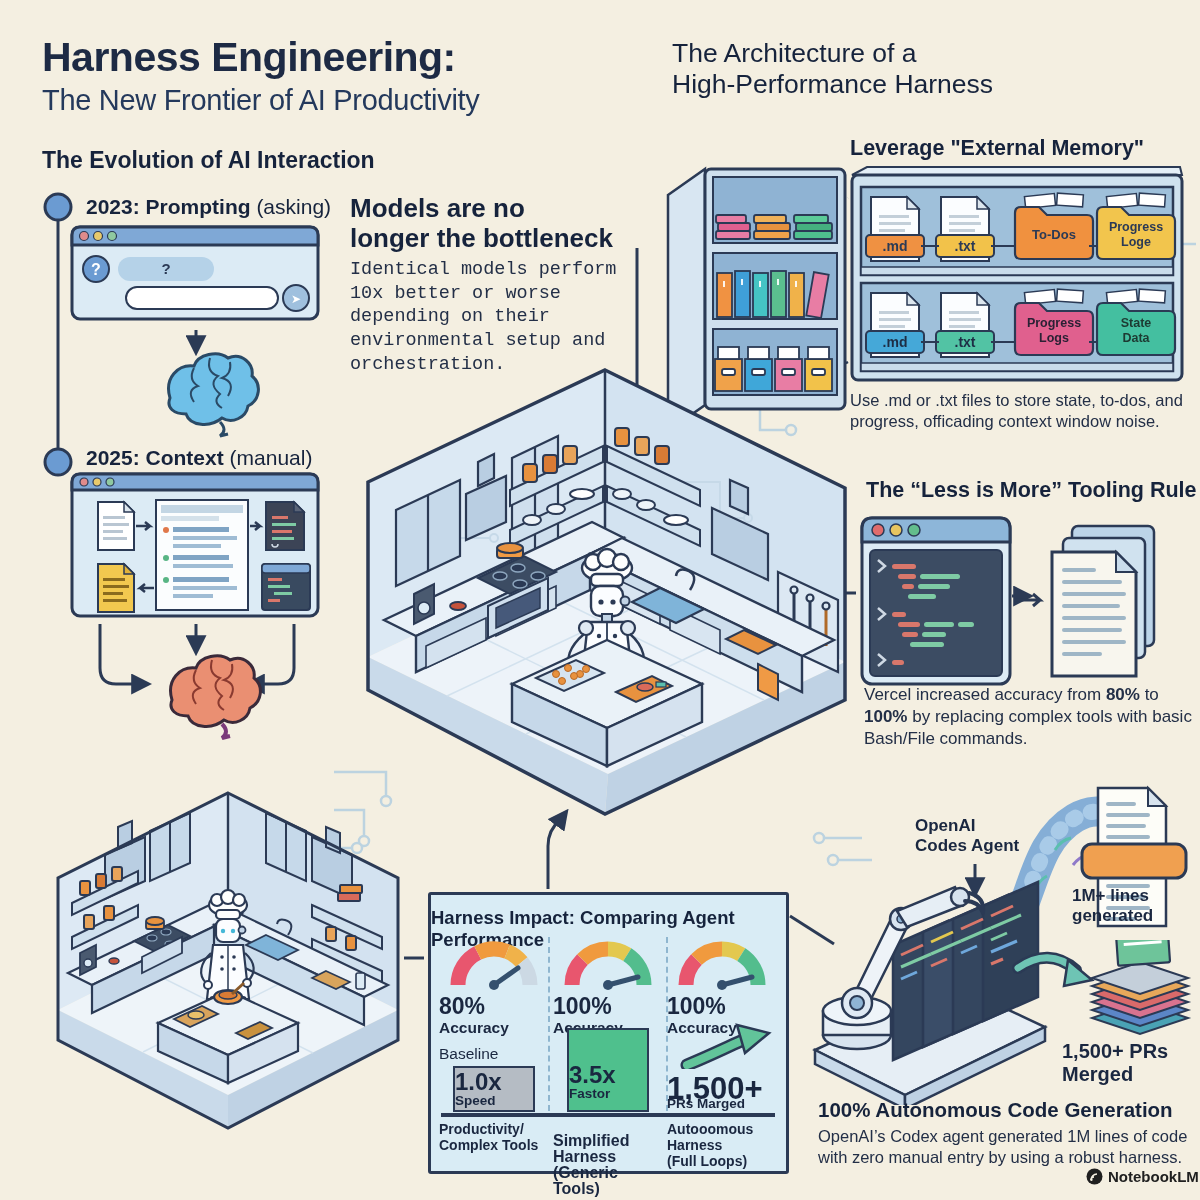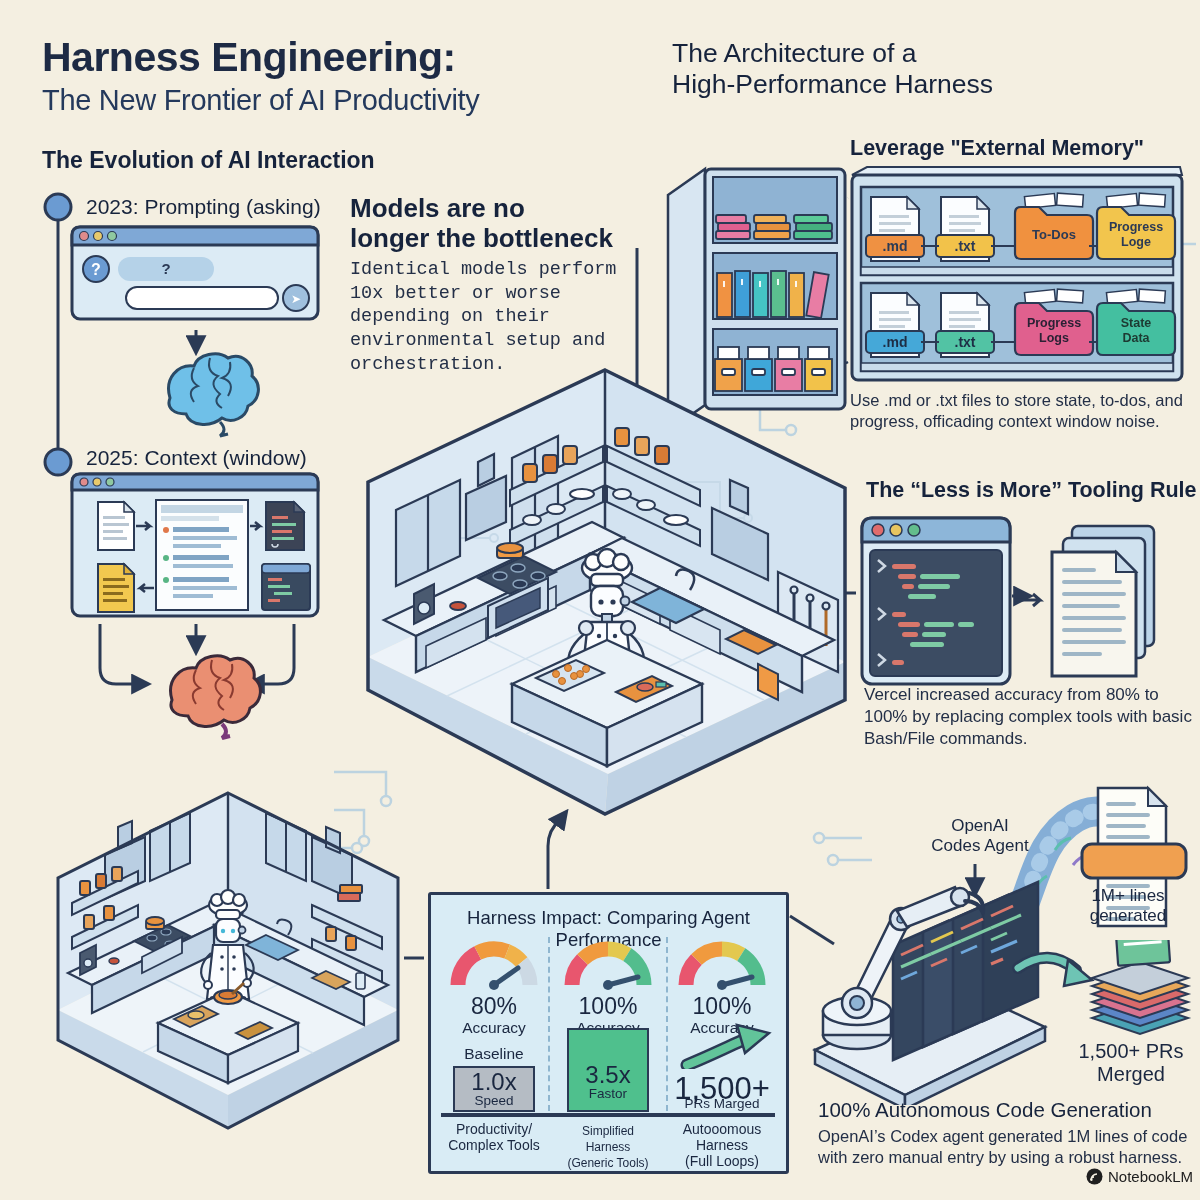--- a/index.html
+++ b/index.html
@@ -10,7 +10,7 @@
   #canvas{position:relative;width:1200px;height:1200px;background:var(--bg);
     font-family:"Liberation Sans",sans-serif;color:var(--ink);overflow:hidden;margin:0 auto;}
   .abs{position:absolute;}
-  .b{font-weight:normal;}
+  .b{font-weight:bold;}
   .ctr{text-align:center;}
   .h1{font-size:41px;font-weight:bold;color:#1d2a44;letter-spacing:-.5px;text-align:center;}
   .h1sub{font-size:29px;color:#24395c;letter-spacing:-.3px;}

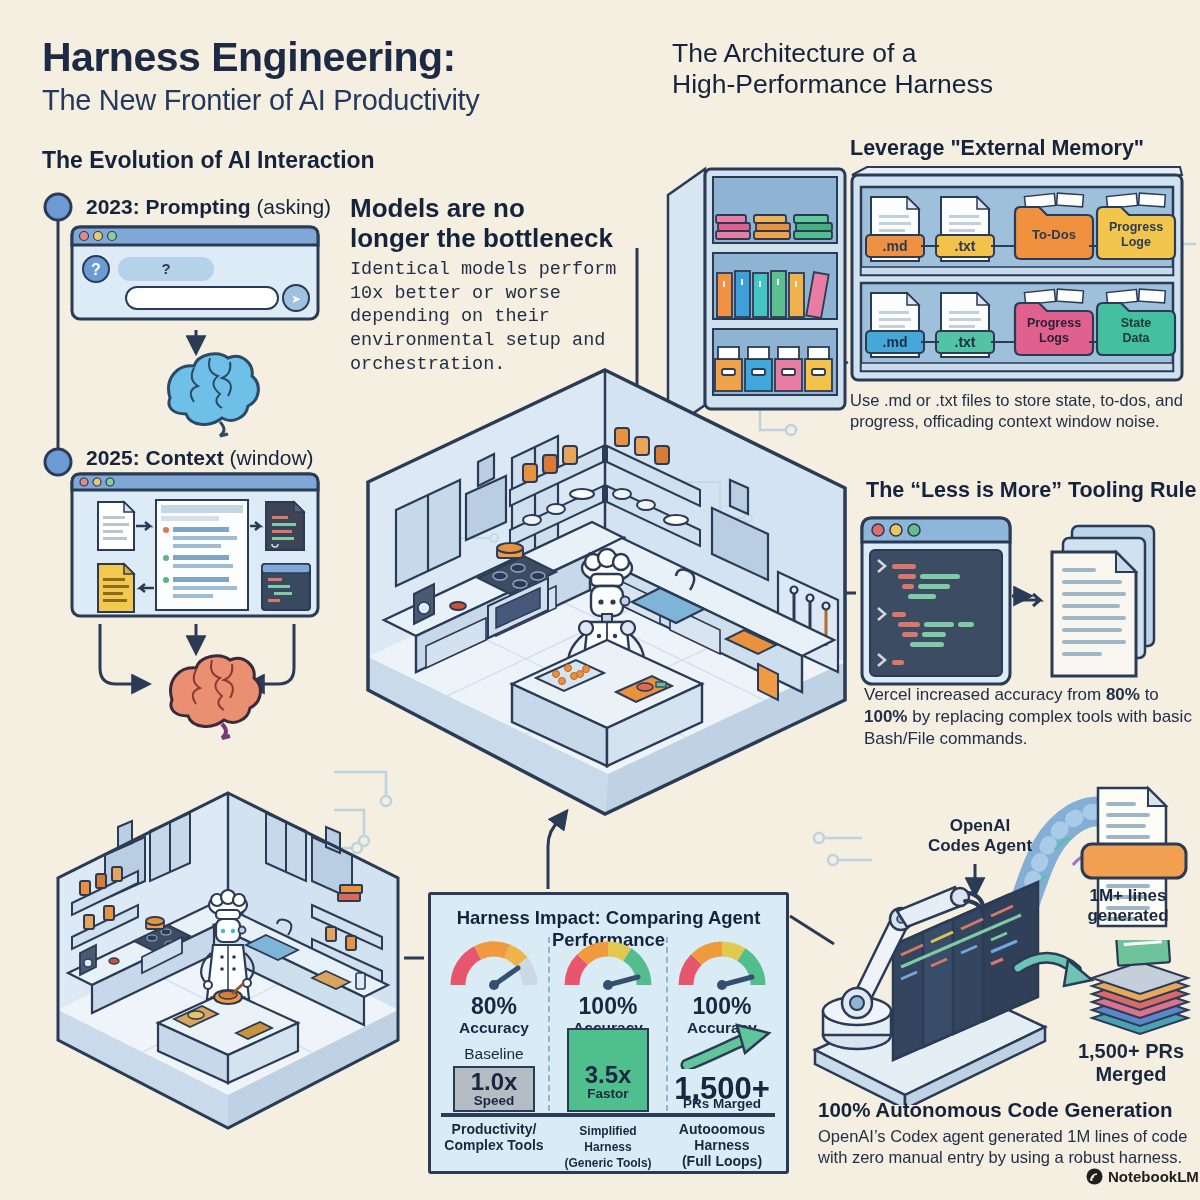--- a/index.html
+++ b/index.html
@@ -87,7 +87,7 @@
   <div class="abs h2" style="left:42px;top:147px">The Evolution of AI Interaction</div>
 
   <div class="abs mile" style="left:86px;top:195px"><span class="b">2023: Prompting</span><span> (asking)</span></div>
-  <div class="abs mile" style="left:86px;top:446px"><span class="b">2025: Context</span><span> (window)</span></div>
+  <div class="abs mile" style="left:86px;top:446px"><span class="b">2025: Context</span><span> (manual)</span></div>
 
   <div class="abs h3" style="left:350px;top:193px">
     <div>Models are no</div>

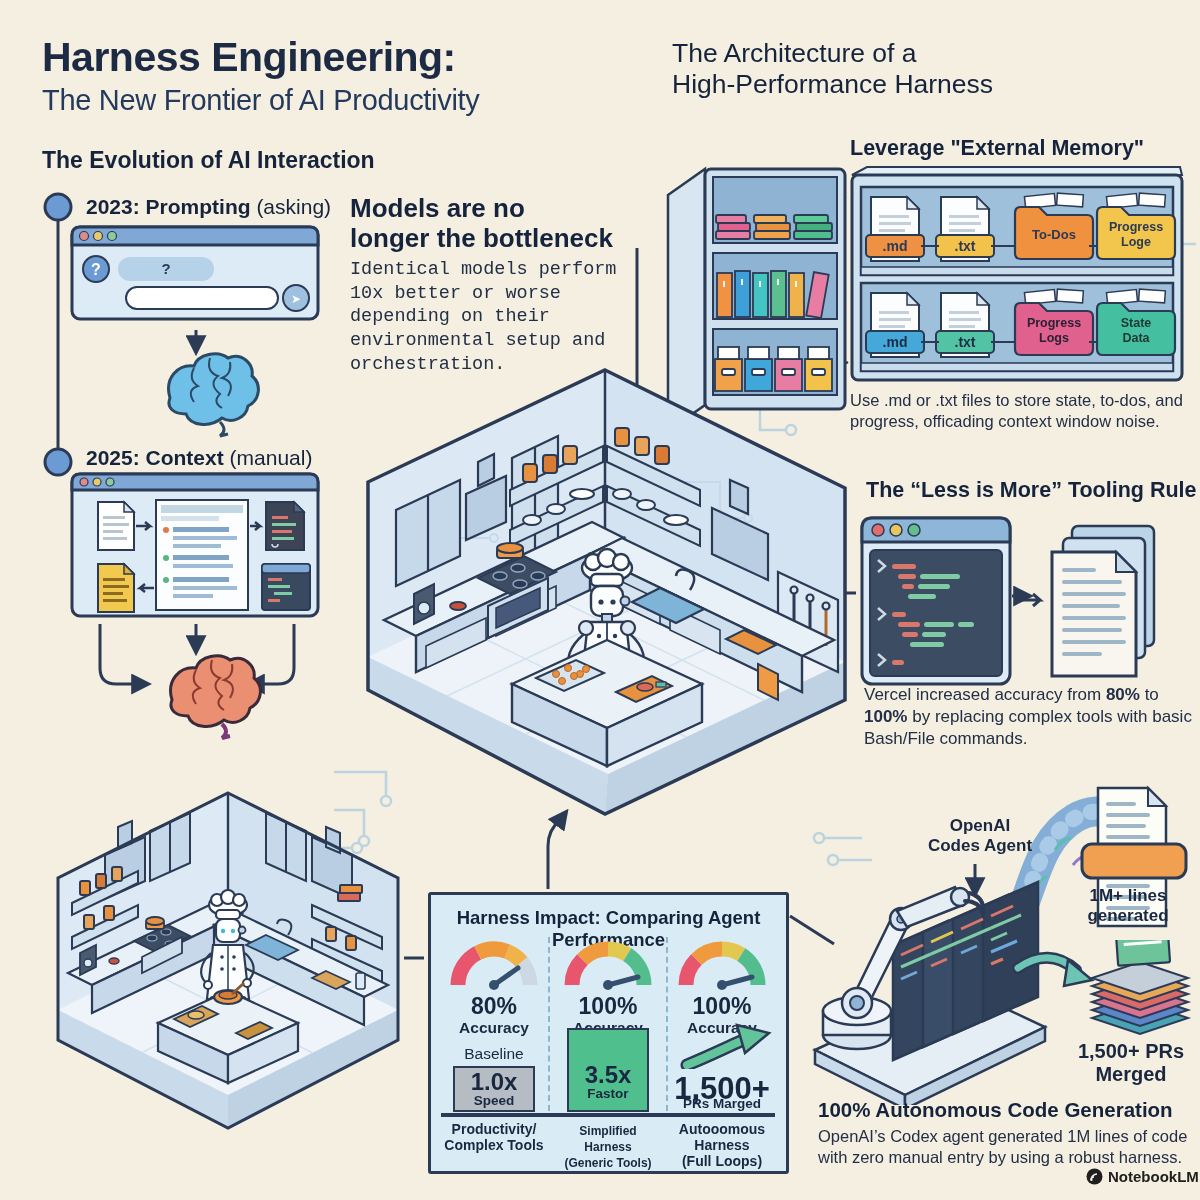--- a/index.html
+++ b/index.html
@@ -11,7 +11,7 @@
     font-family:"Liberation Sans",sans-serif;color:var(--ink);overflow:hidden;margin:0 auto;}
   .abs{position:absolute;}
   .b{font-weight:bold;}
-  .ctr{text-align:center;}
+  .ctr{}
   .h1{font-size:41px;font-weight:bold;color:#1d2a44;letter-spacing:-.5px;text-align:center;}
   .h1sub{font-size:29px;color:#24395c;letter-spacing:-.3px;}
   .h2{font-size:23px;font-weight:bold;color:#16233c;}

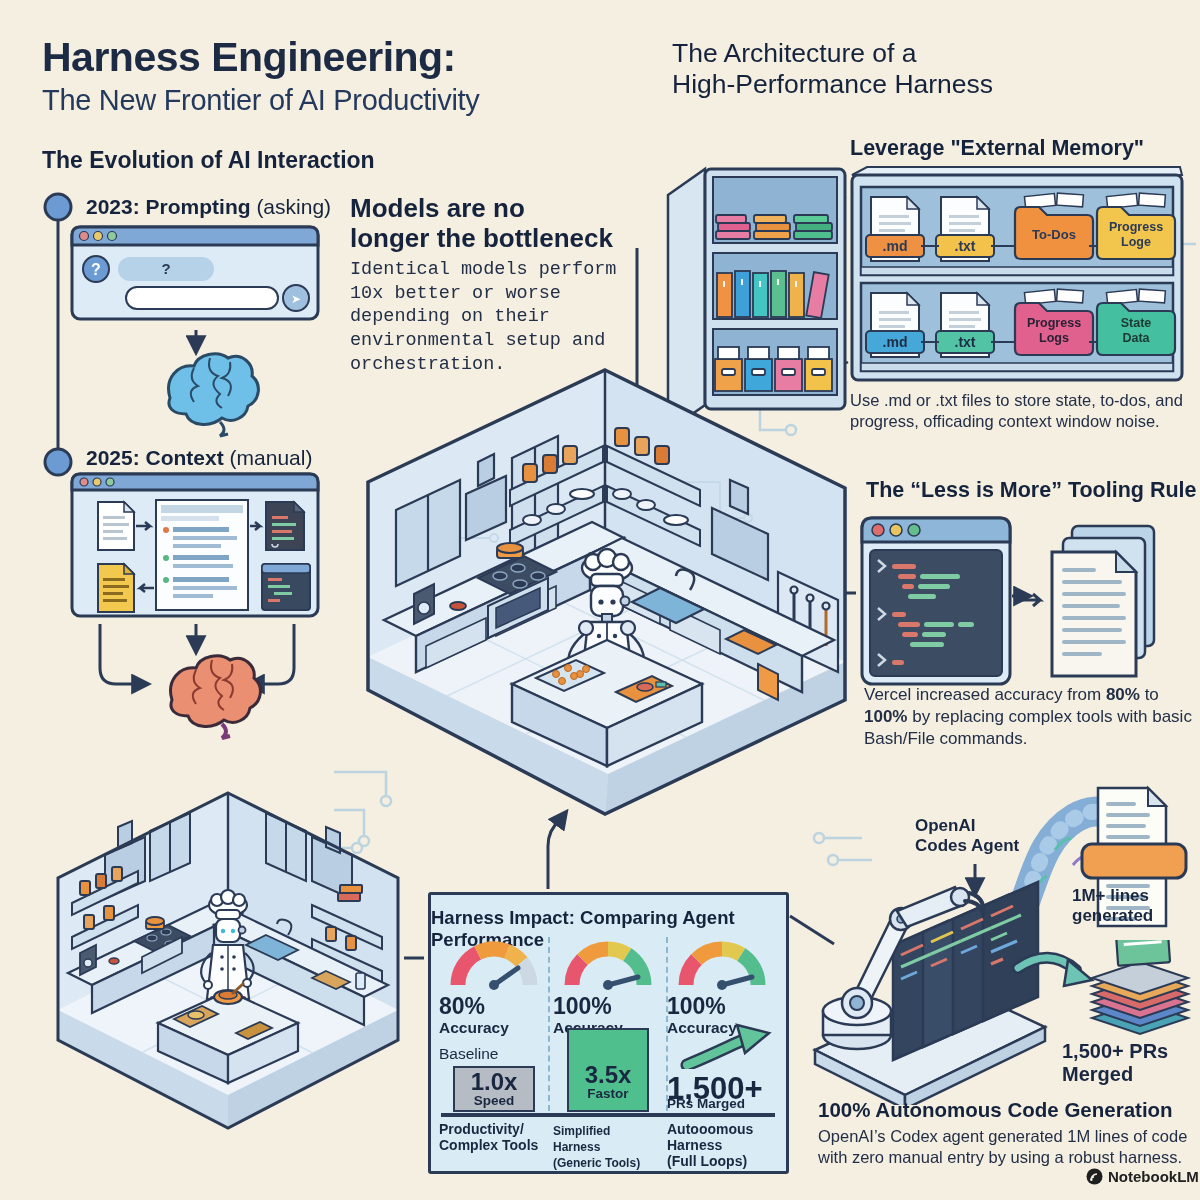--- a/index.html
+++ b/index.html
@@ -23,7 +23,7 @@
   svg text{font-family:"Liberation Sans",sans-serif;}
   .impact-panel{background:var(--panel);border:3.5px solid var(--navy);border-radius:3px;}
   .sep{border-left:2.5px dashed #8fb6cf;}
-  .metric-box{border:2.5px solid var(--navy);box-sizing:border-box;text-align:center;}
+  .metric-box{border:2.5px solid var(--navy);box-sizing:border-box;}
 </style>
 </head>
 <body>

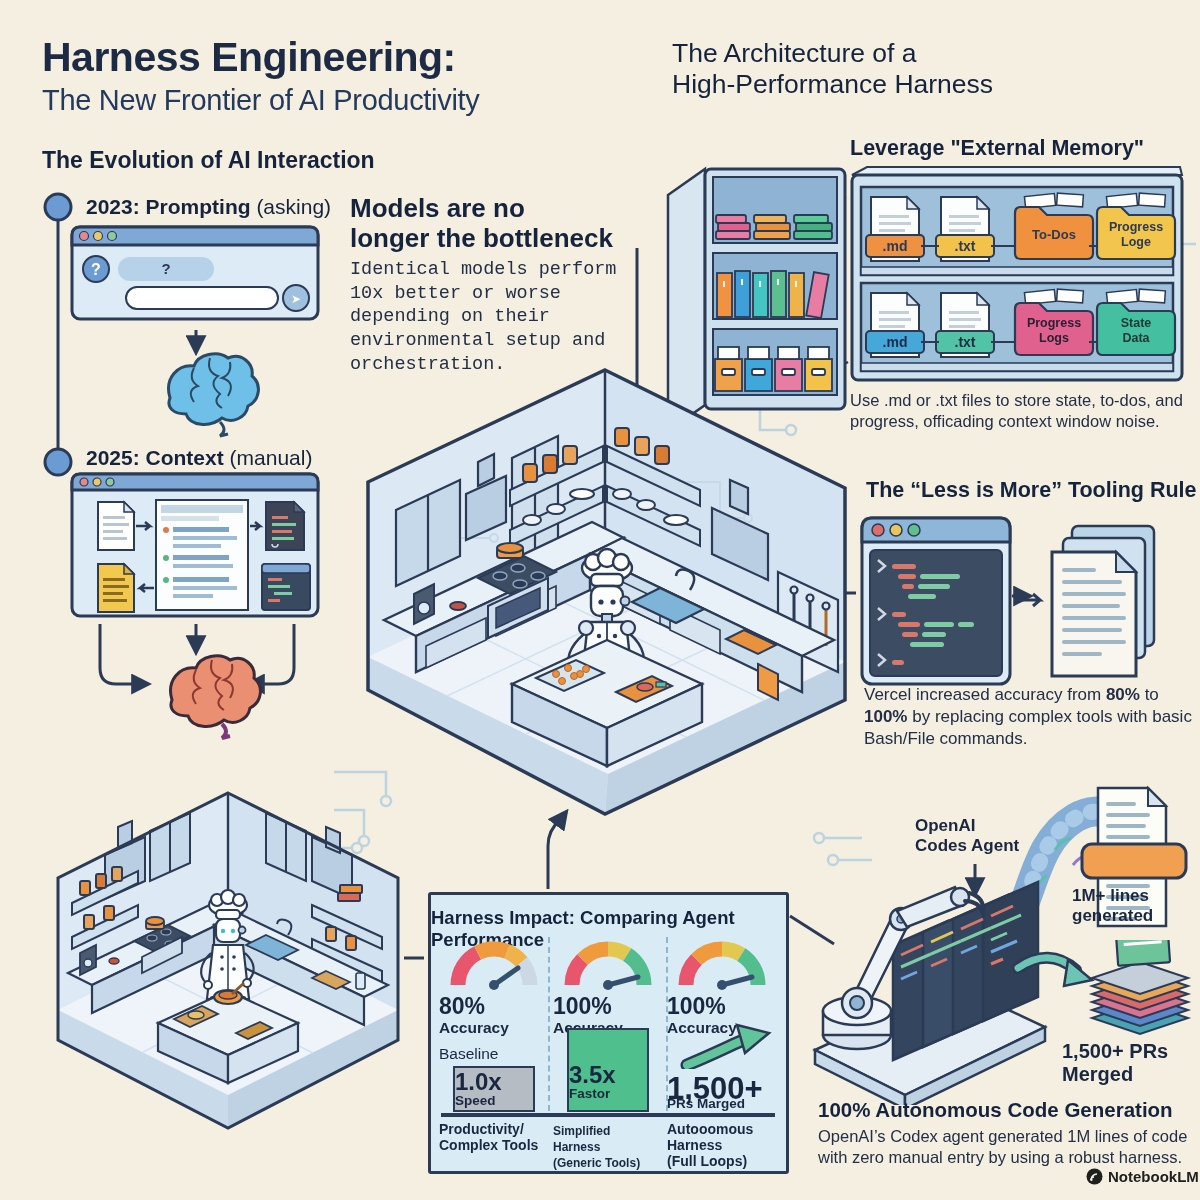--- a/index.html
+++ b/index.html
@@ -687,7 +687,7 @@
         <div>Complex Tools</div>
         <div></div>
     </div>
-    <div class="abs ctr b" style="left:122px;top:228px;width:110px;font-size:12px;line-height:16px">
+    <div class="abs ctr b" style="left:122px;top:238px;width:110px;font-size:16px;line-height:16px">
       <div>Simplified</div>
         <div>Harness</div>
         <div>(Generic Tools)</div>

